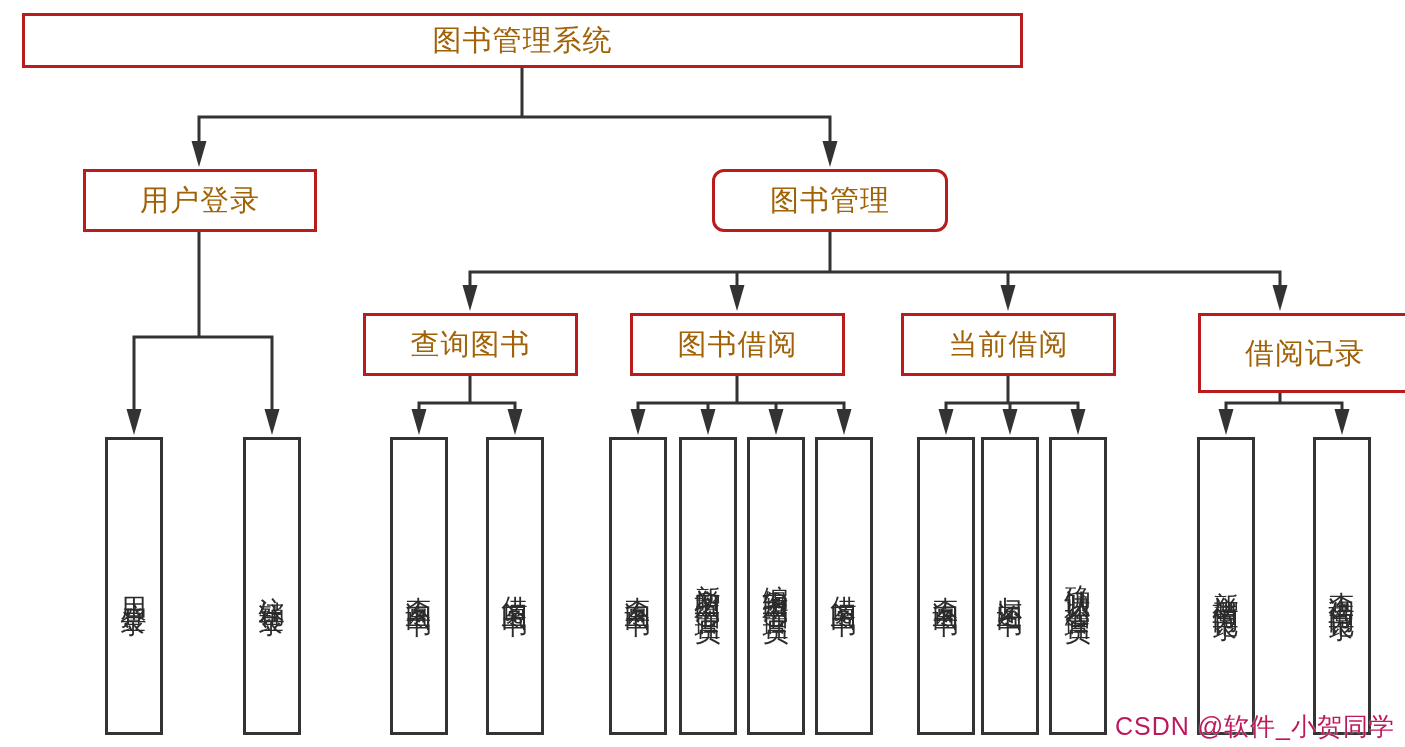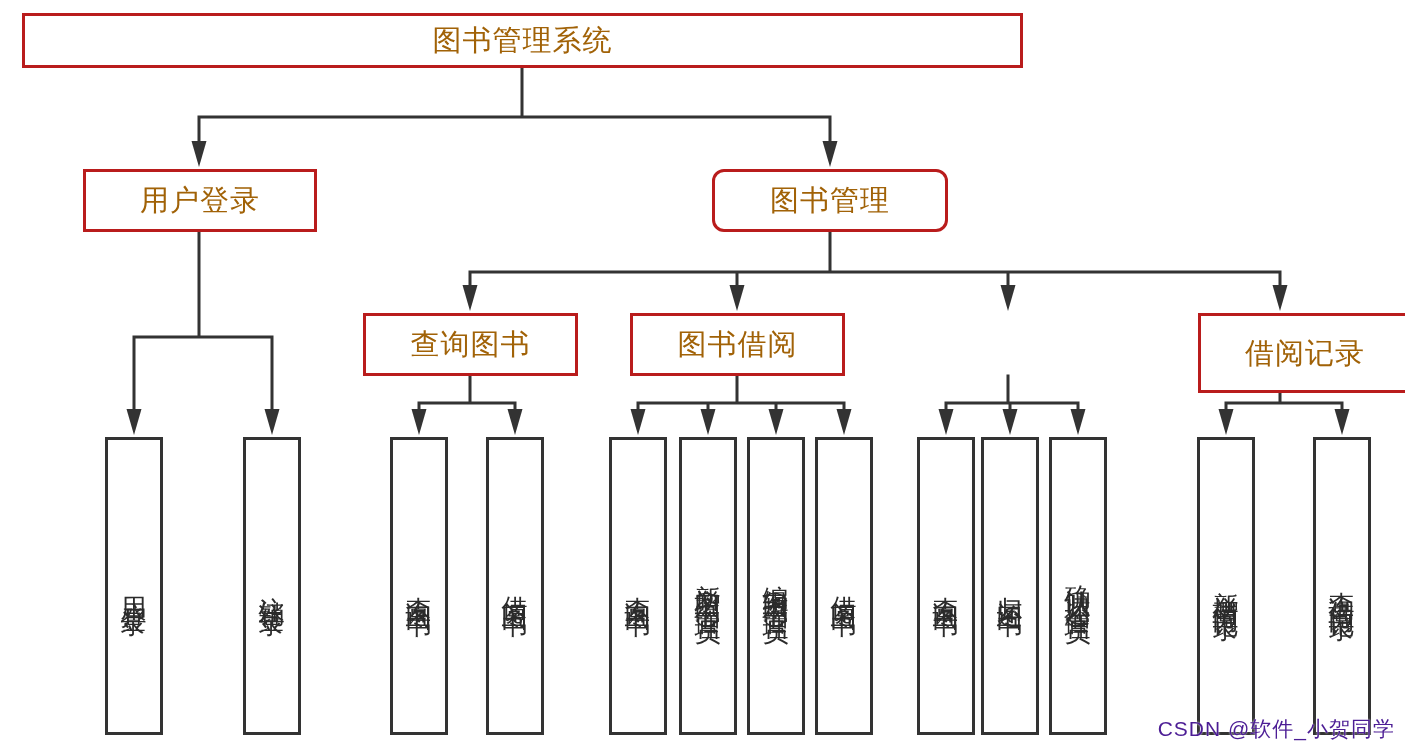--- a/index.html
+++ b/index.html
@@ -106,6 +106,7 @@
 
   <div class="node" style="left:363px; top:313px; width:215px; height:63px;">查询图书</div>
   <div class="node" style="left:630px; top:313px; width:215px; height:63px;">图书借阅</div>
+  <div class="node" style="left:901px; top:313px; width:215px; height:63px;">当前借阅</div>
   <div class="node" style="left:1198px; top:313px; width:214px; height:80px;">借阅记录</div>
 
   <div class="leaf" style="left:105px;">

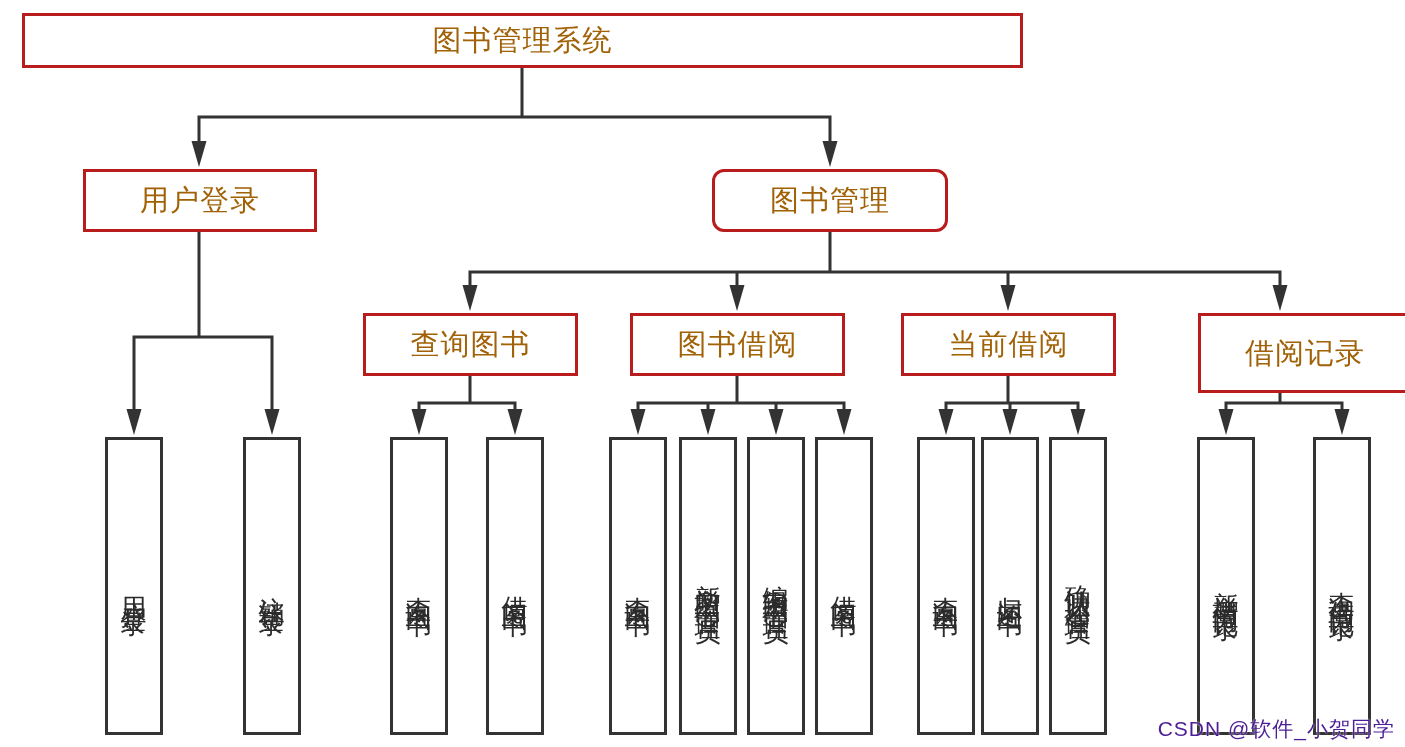--- a/index.html
+++ b/index.html
@@ -45,8 +45,8 @@
   .watermark {
     position: absolute;
     right: 10px; bottom: 4px;
-    font-size: 21px;
-    color: #4c1d95;
+    font-size: 25px;
+    color: #be185d;
     letter-spacing: 1px;
     text-shadow: 0 0 2px #ffffff;
   }

